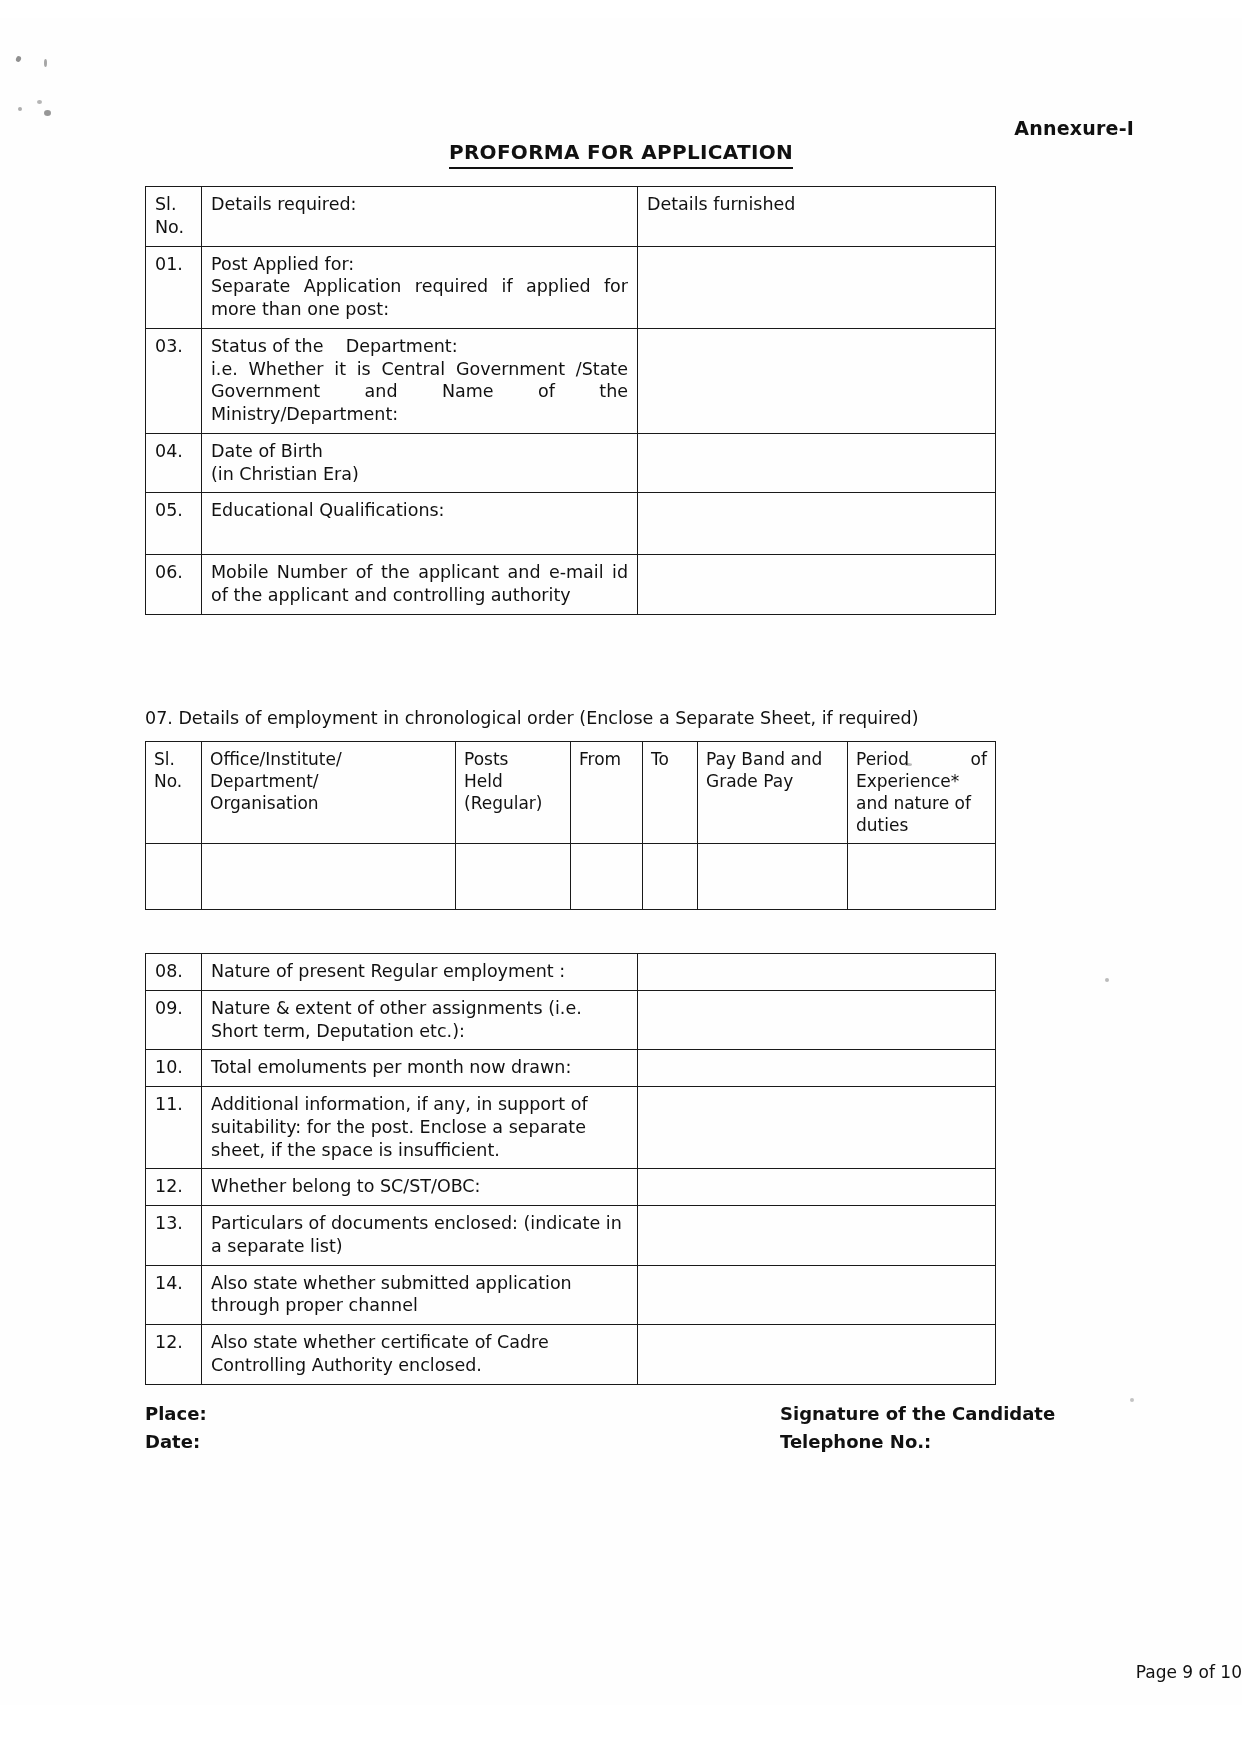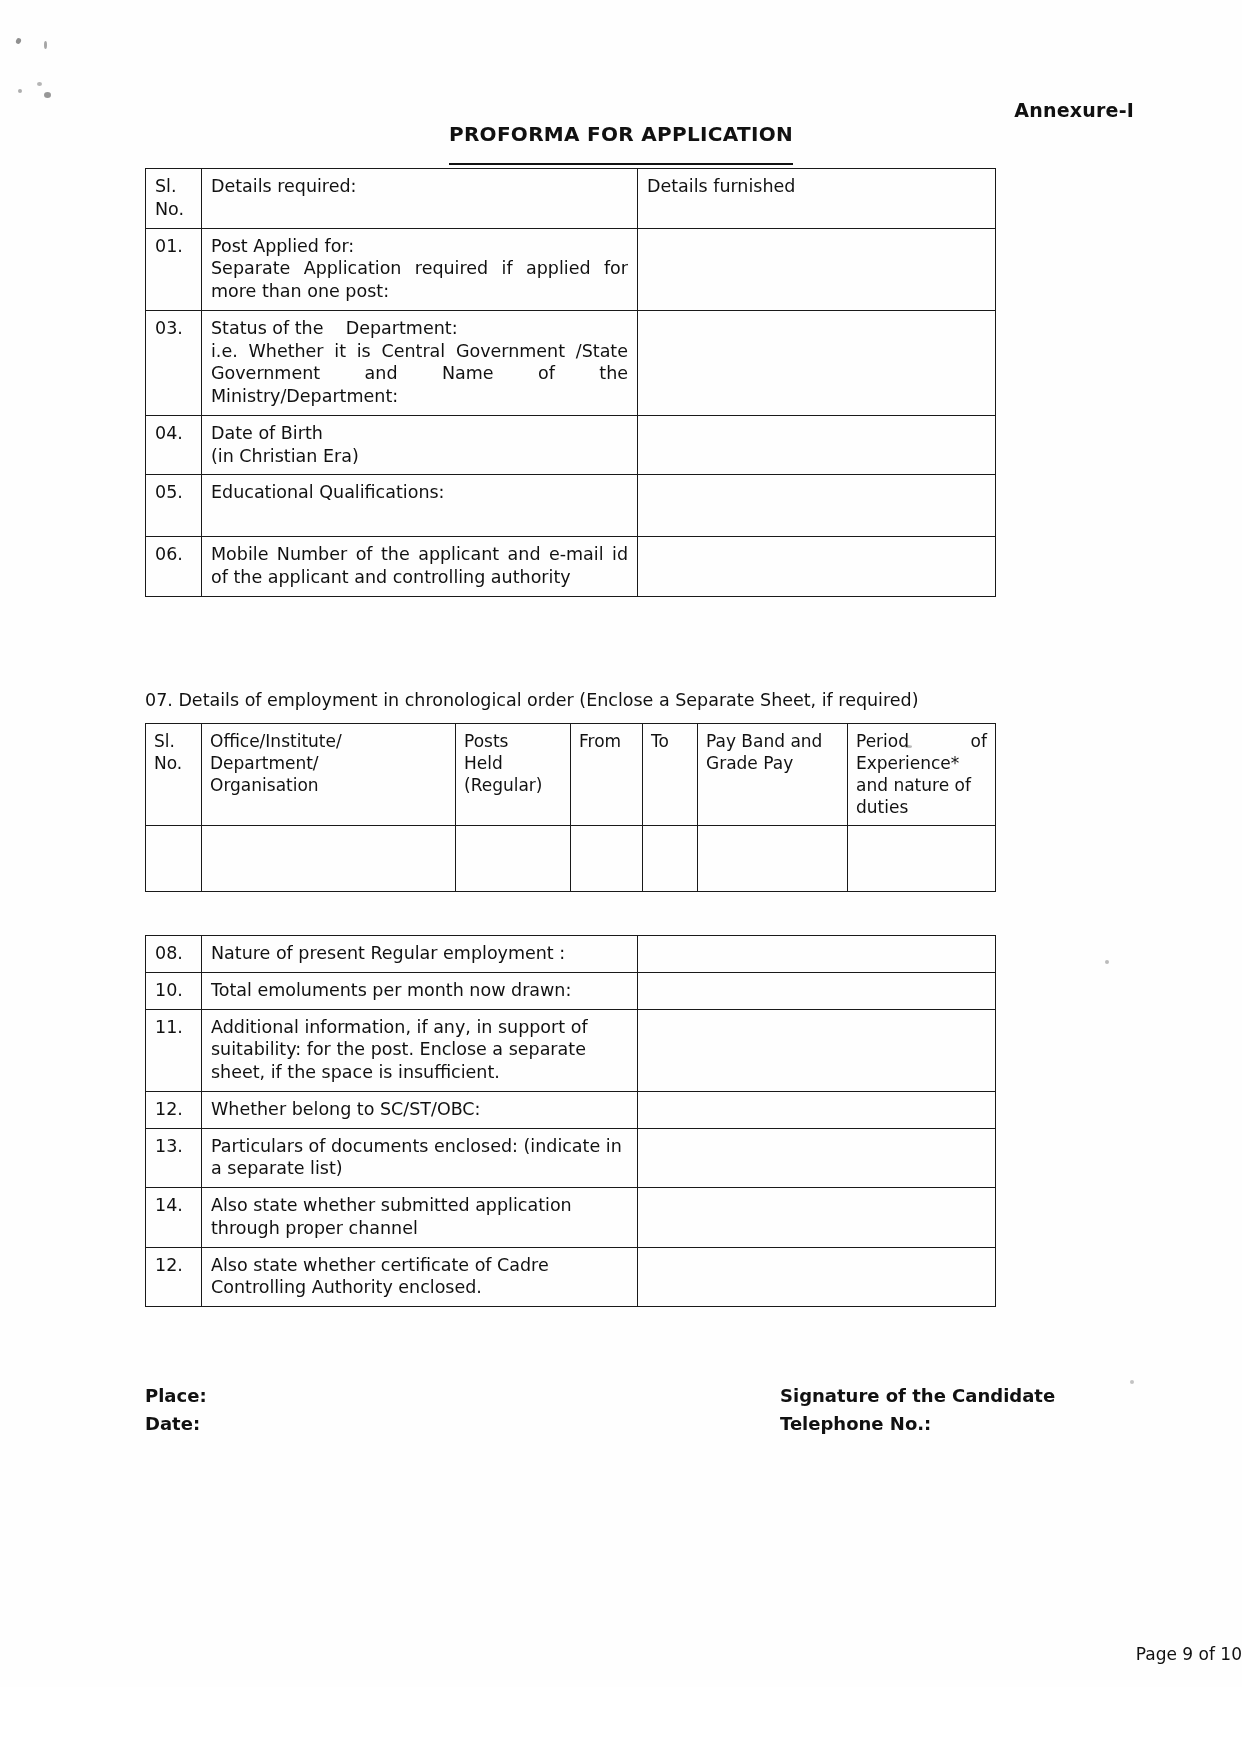--- a/index.html
+++ b/index.html
@@ -15,7 +15,7 @@
     position: relative;
     width: 1242px;
     height: 1687px;
-    margin: 0 auto;
+    margin: 18px auto;
     background: #fefefe;
     overflow: hidden;
   }

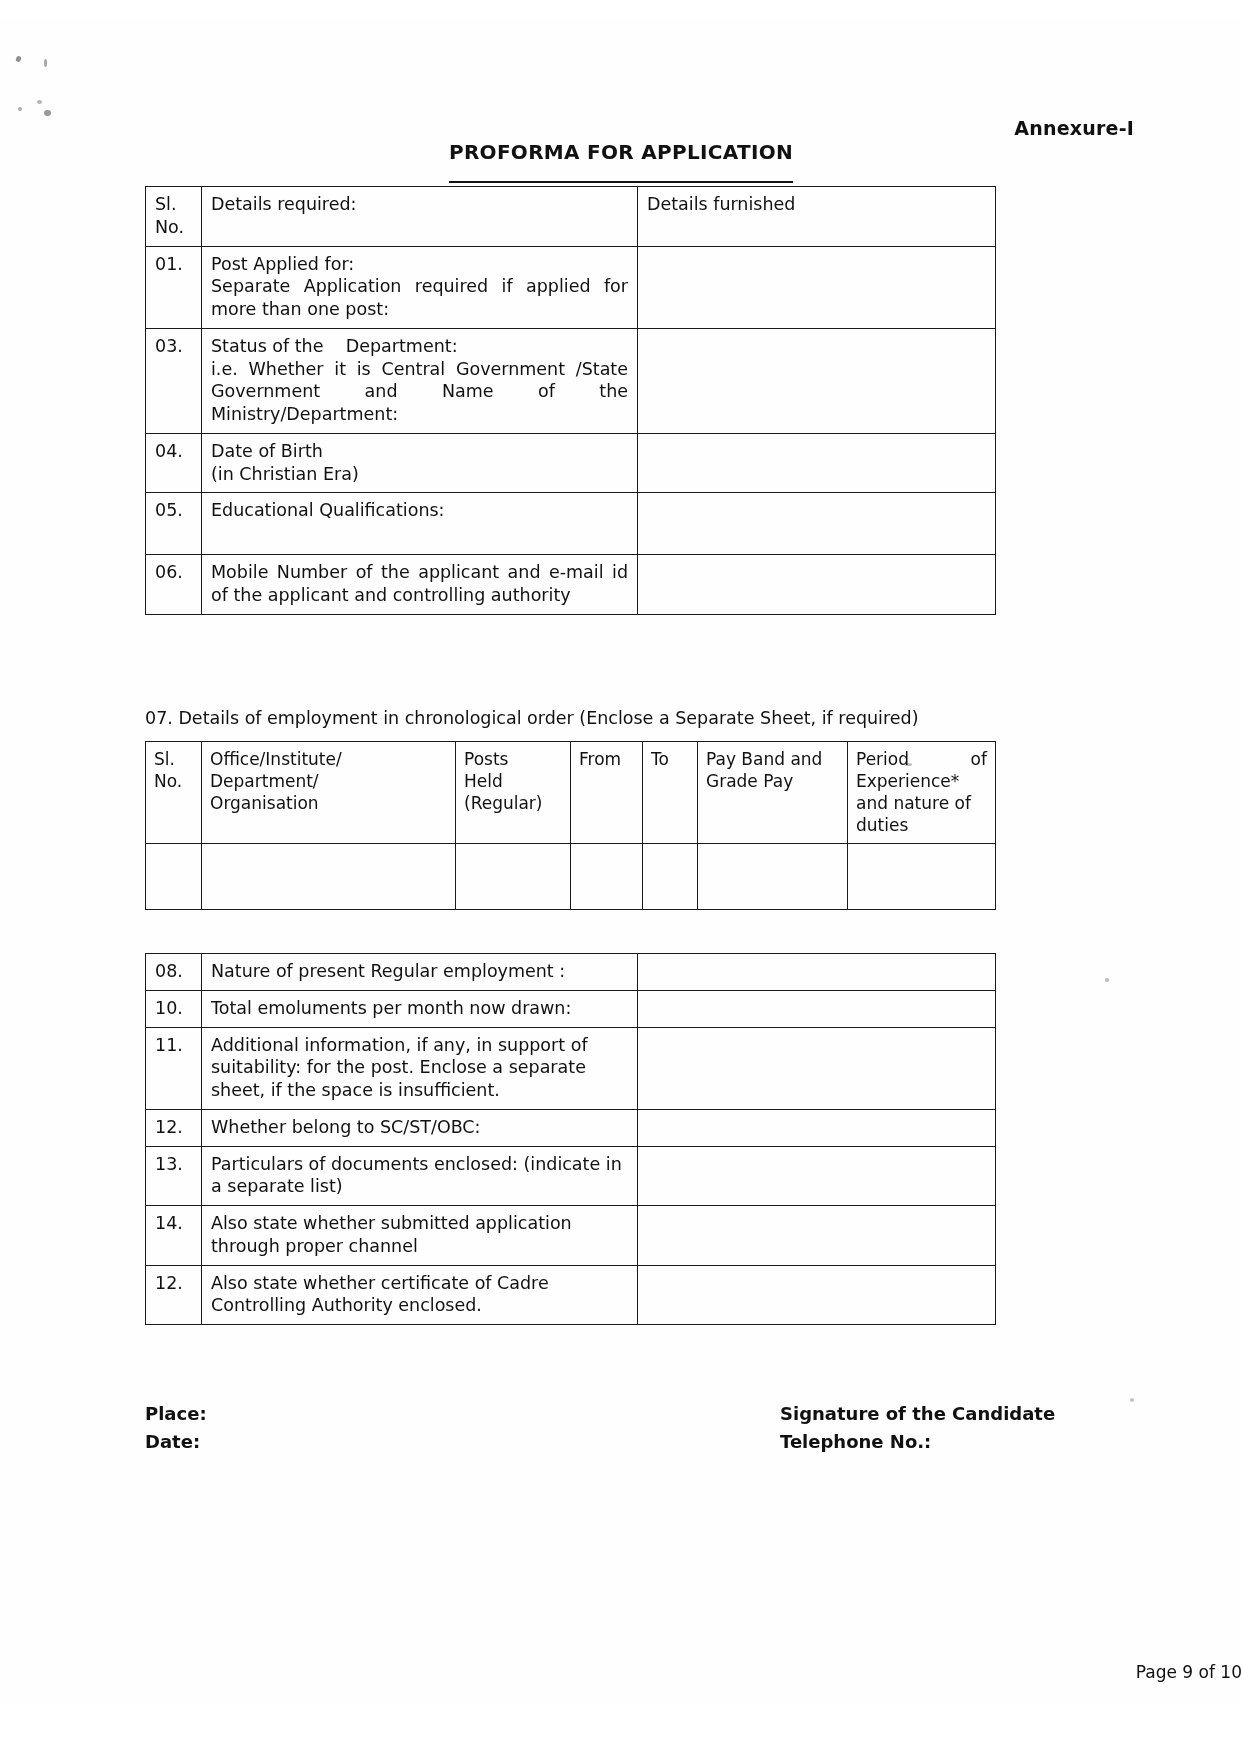--- a/index.html
+++ b/index.html
@@ -56,7 +56,7 @@
   }
   .doc-title span {
     border-bottom: 2px solid #111;
-    padding-bottom: 17px;
+    padding-bottom: 3px;
   }
 
   table.frm {

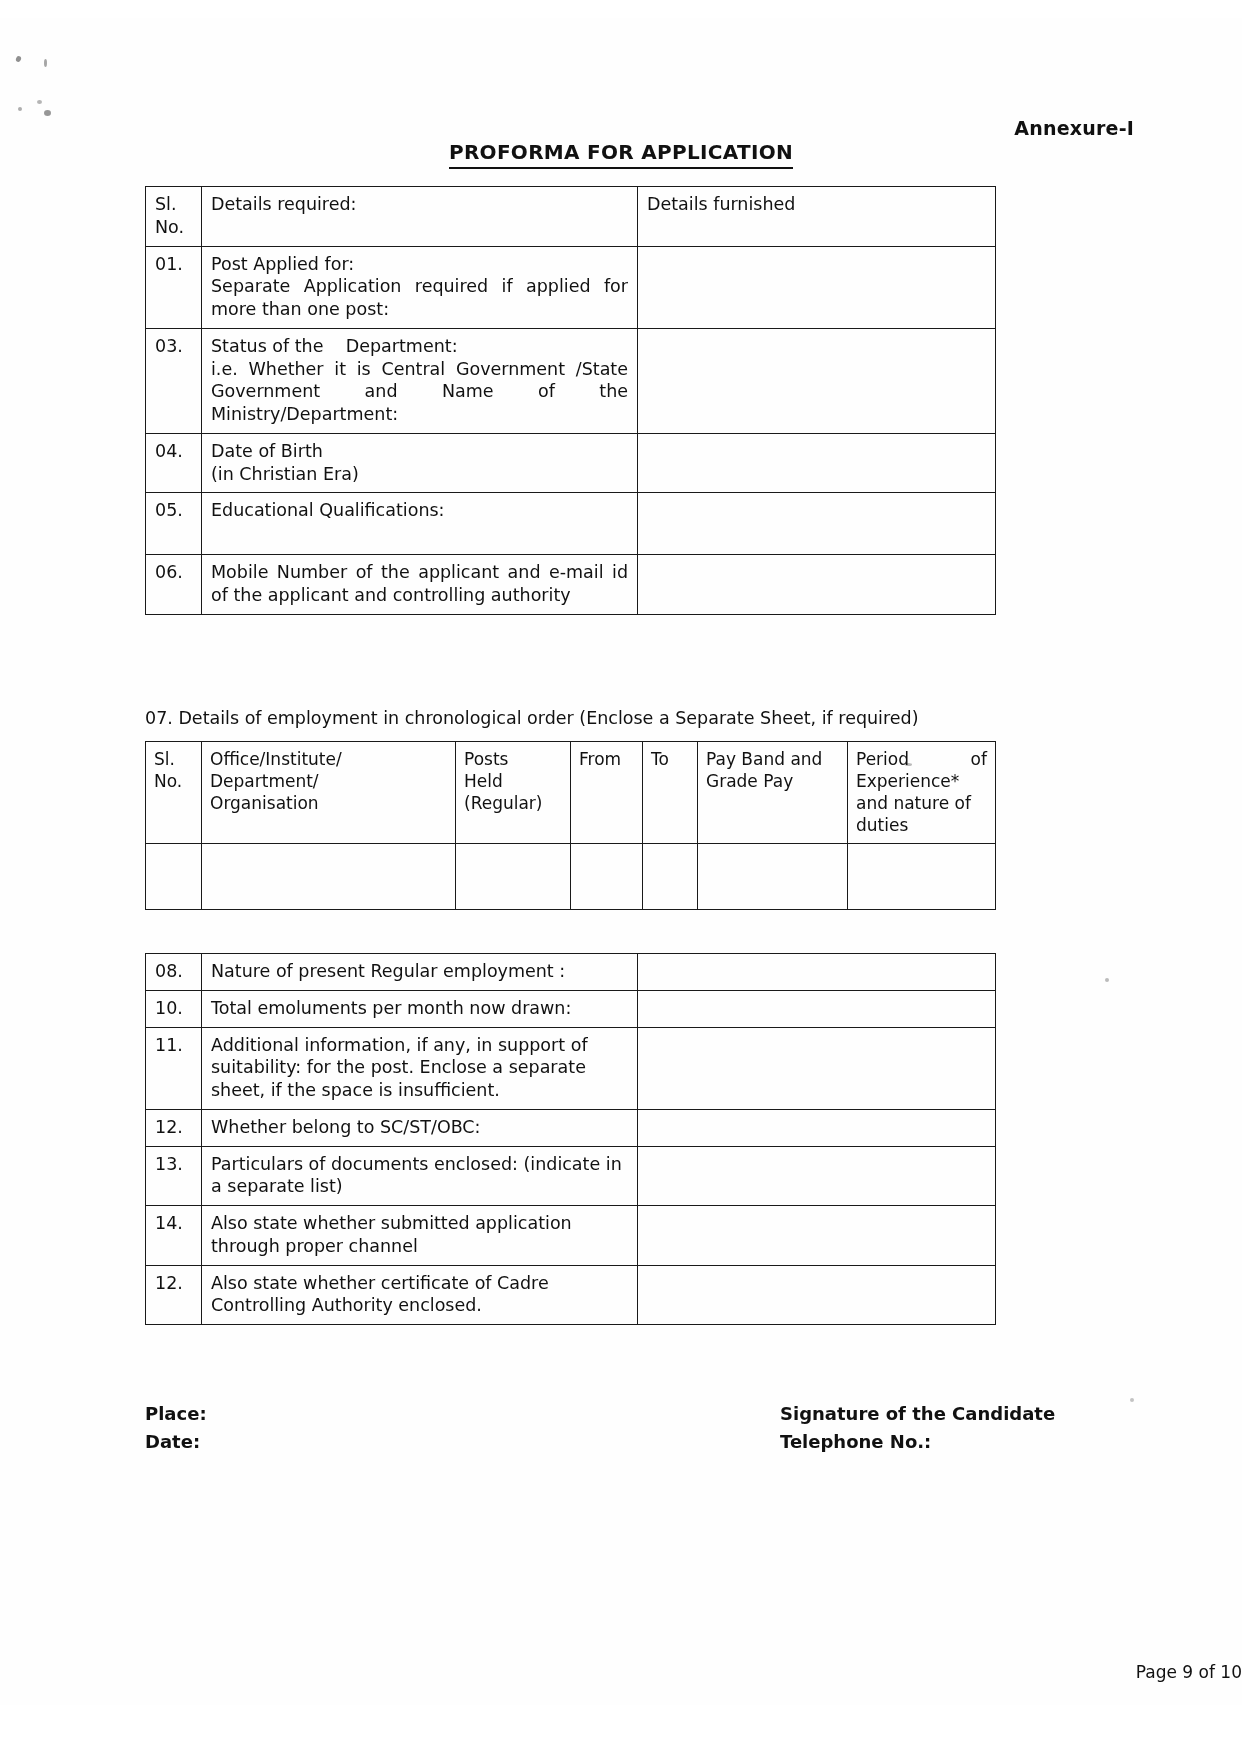--- a/index.html
+++ b/index.html
@@ -284,6 +284,11 @@
         <td></td>
       </tr>
       <tr>
+        <td class="sl">09.</td>
+        <td class="just">Nature &amp; extent of other assignments (i.e. Short term, Deputation etc.):</td>
+        <td></td>
+      </tr>
+      <tr>
         <td class="sl">10.</td>
         <td>Total emoluments per month now drawn:</td>
         <td></td>

